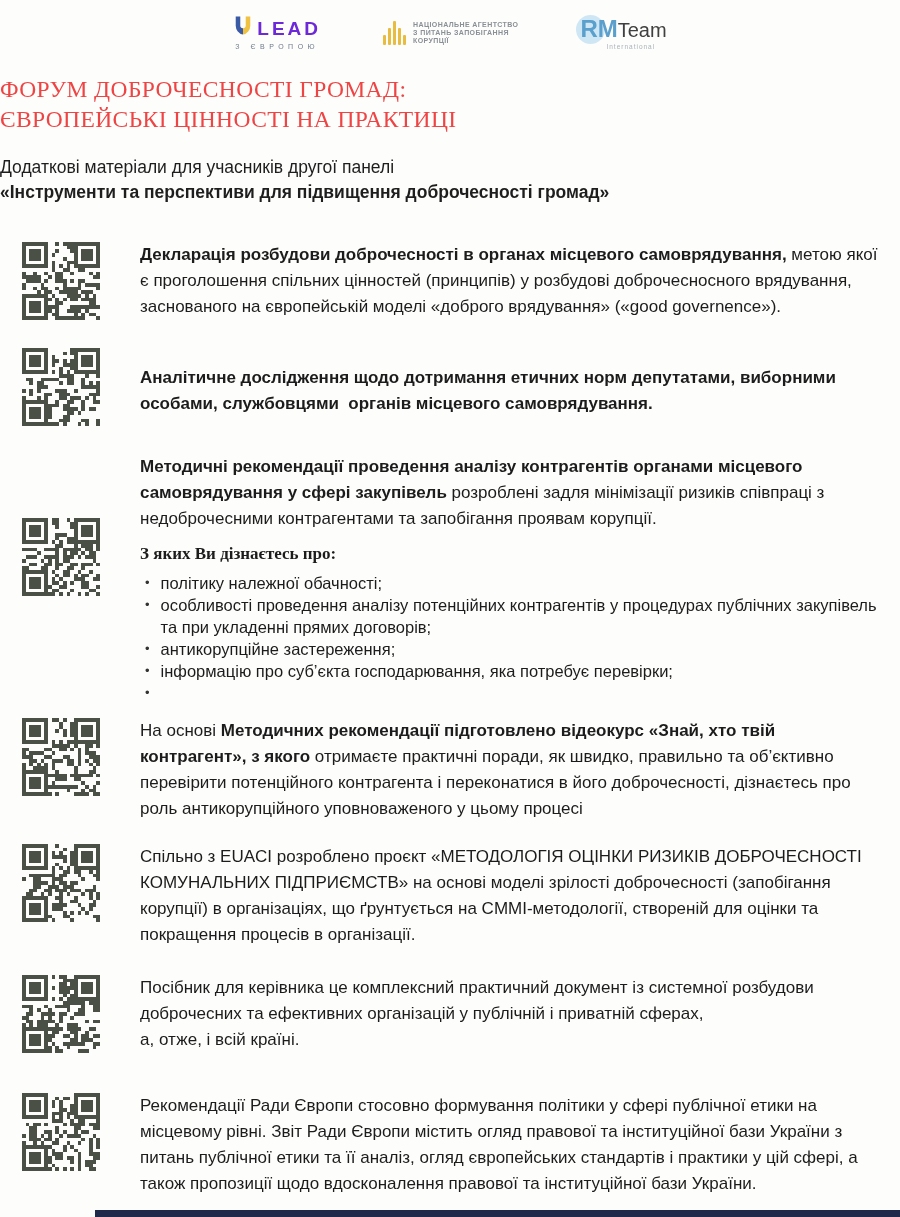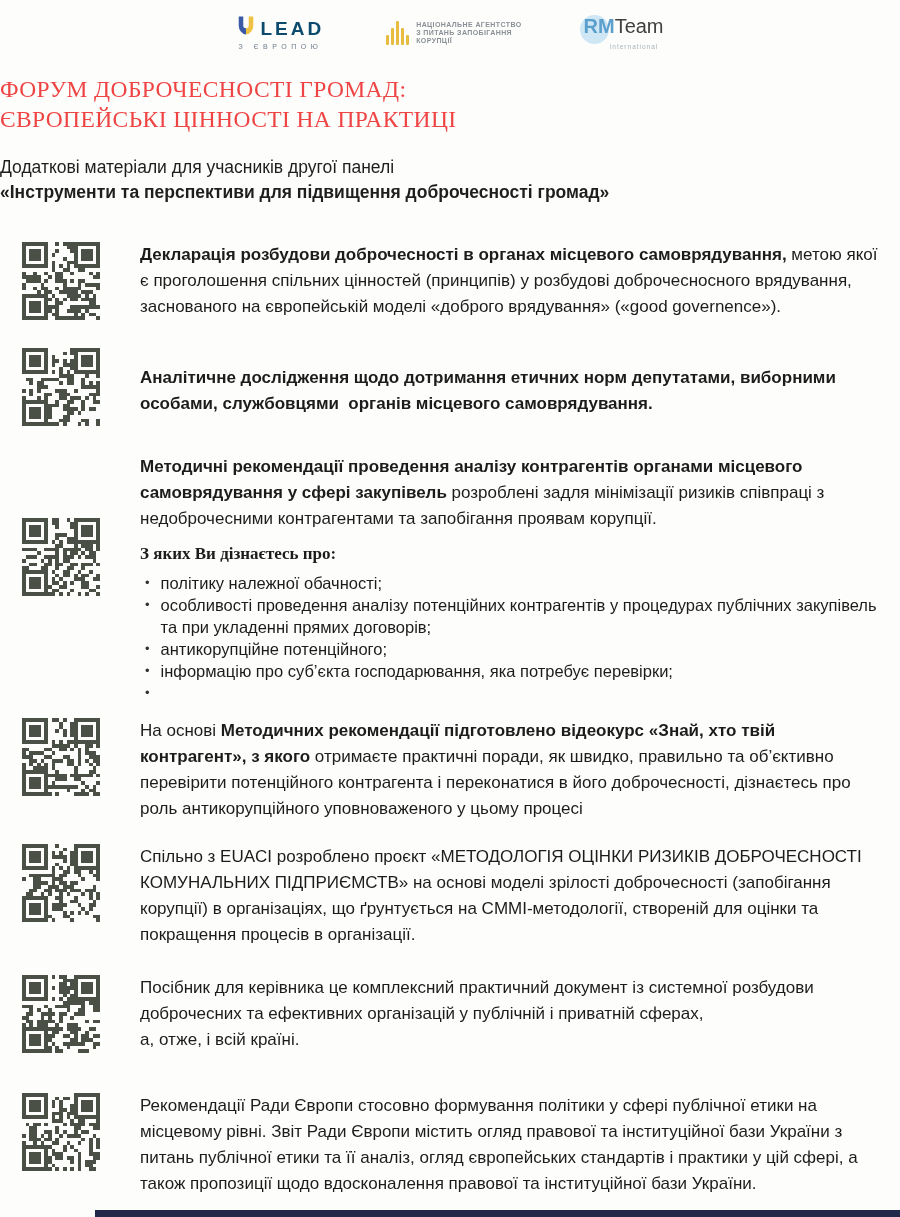--- a/index.html
+++ b/index.html
@@ -19,7 +19,7 @@
   .logo{display:flex;flex-direction:column;align-items:center;}
   
   .ulead-top{display:flex;align-items:flex-end;gap:4px;}
-  .ulead-lead{font-weight:700;font-size:19px;letter-spacing:3px;color:#0c4a6e;}
+  .ulead-lead{font-weight:700;font-size:19px;letter-spacing:3px;color:#6d28d9;}
   .ulead-tag{font-size:7px;letter-spacing:4.5px;color:#6d7a8c;margin-top:3px;}
   
   .nazk{flex-direction:row;align-items:center;gap:7px;}

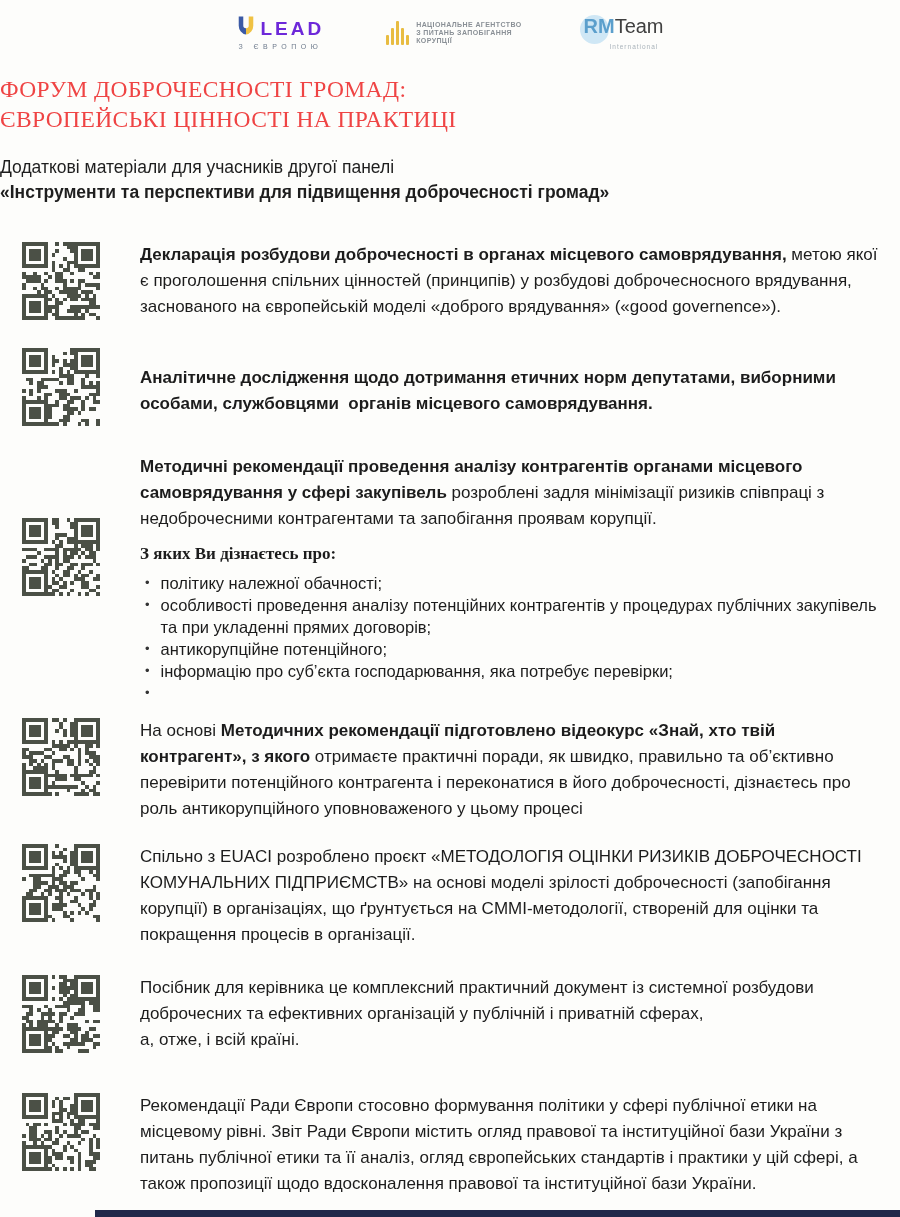--- a/index.html
+++ b/index.html
@@ -37,7 +37,7 @@
   .rm-row{position:relative;display:flex;align-items:baseline;height:30px;}
   .rm-circle{position:absolute;left:-4px;top:0px;width:29px;height:29px;border-radius:50%;
     background:#cfe7f5;}
-  .rm{position:relative;font-size:20px;font-weight:700;color:#5b9fcc;z-index:1;}
+  .rm{position:relative;font-size:24px;font-weight:700;color:#5b9fcc;z-index:1;}
   .team{font-size:20px;color:#404040;z-index:1;}
   .rm-sub{font-size:6.5px;color:#a9b3ba;letter-spacing:1px;margin-left:26px;margin-top:-2px;}
 

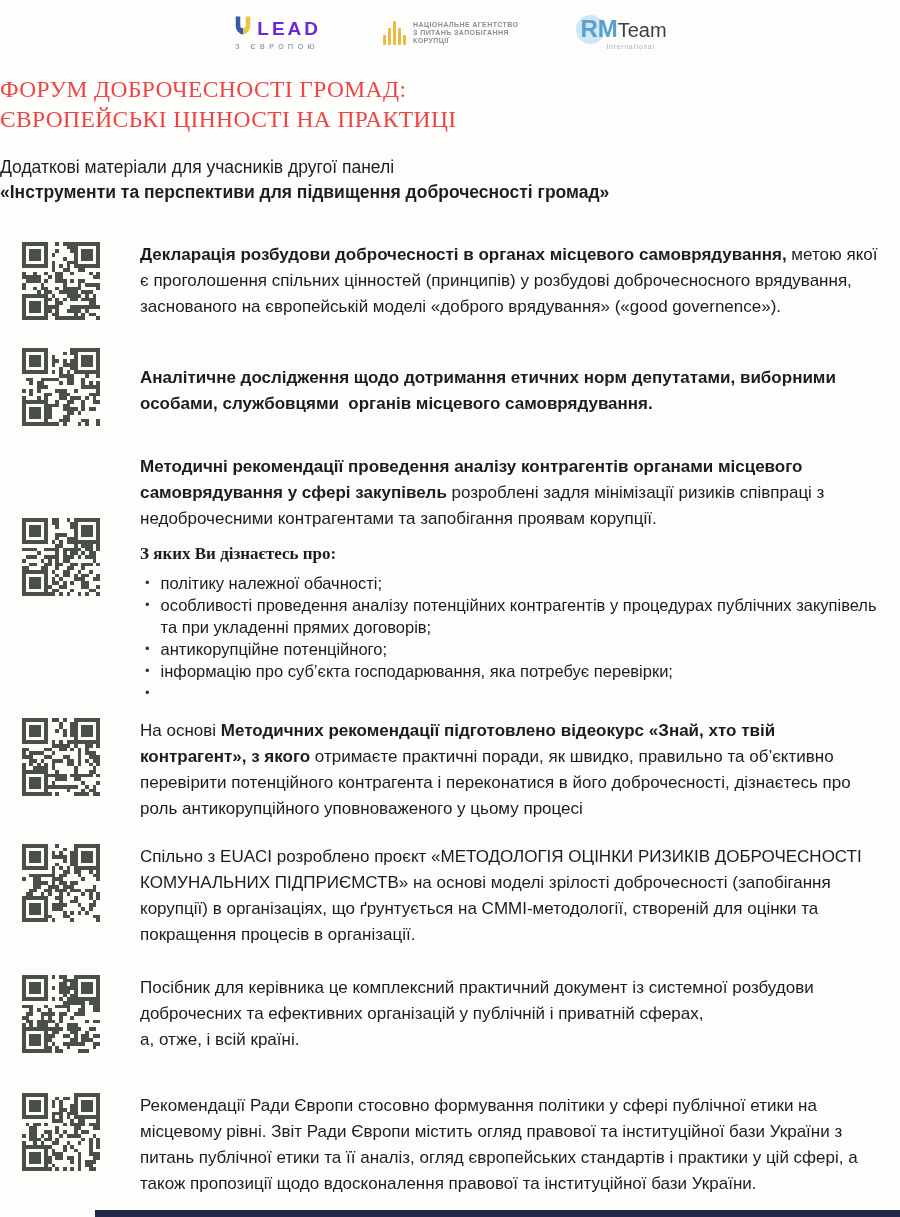--- a/index.html
+++ b/index.html
@@ -849,7 +849,7 @@
             </li>
             <li>
               <span class="marker">•</span>
-              <span>антикорупційне потенційного;</span>
+              <span>антикорупційне застереження;</span>
             </li>
             <li>
               <span class="marker">•</span>

